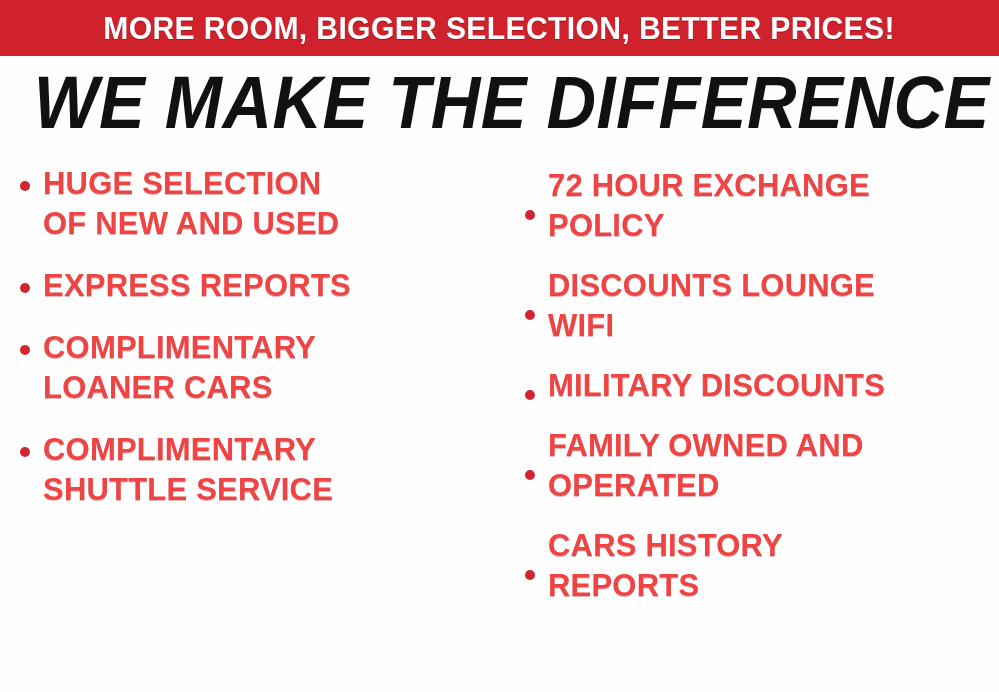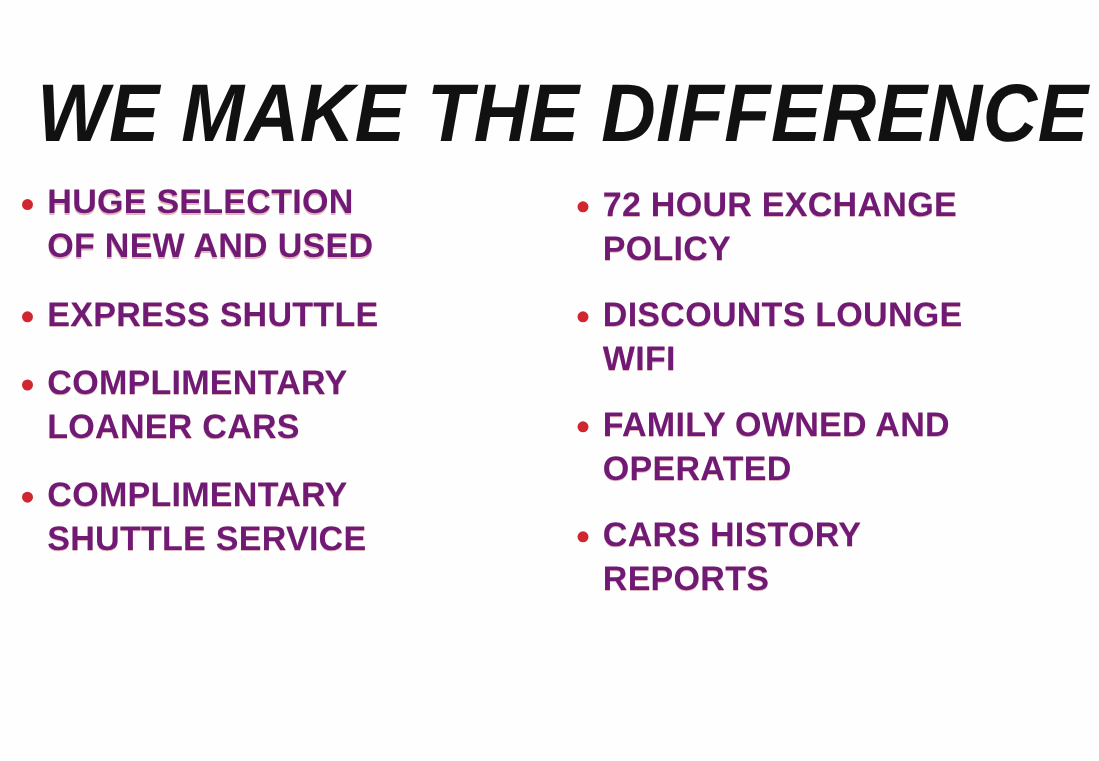--- a/index.html
+++ b/index.html
@@ -126,6 +126,9 @@
 
 <div class="banner-ad">
 
+  <div class="top-banner">
+    <div class="top-banner-text">MORE ROOM, BIGGER SELECTION, BETTER PRICES!</div>
+  </div>
 
   <div class="headline-wrap">
     <div class="headline">WE MAKE THE DIFFERENCE</div>

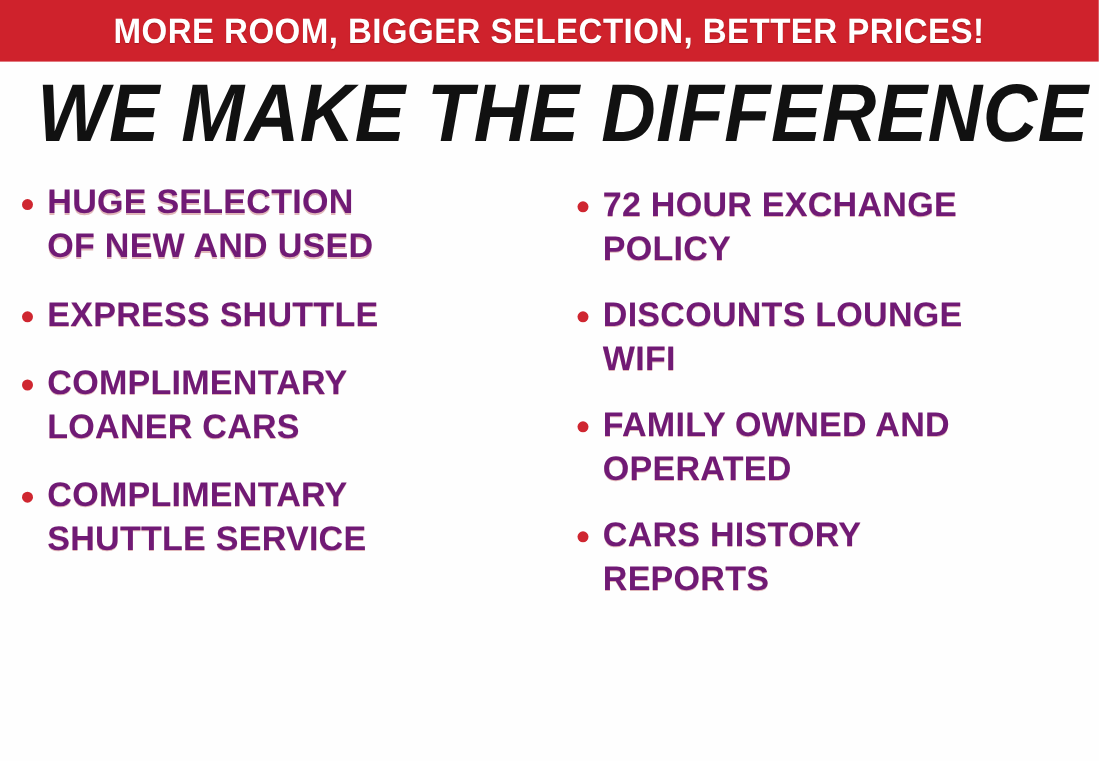--- a/index.html
+++ b/index.html
@@ -111,7 +111,7 @@
     margin-right: 13px;
   }
   .bullet-label {
-    color: #701a75;
+    color: #ef4444;
     font-family: "Liberation Sans", sans-serif;
     font-weight: bold;
     font-size: 31px;

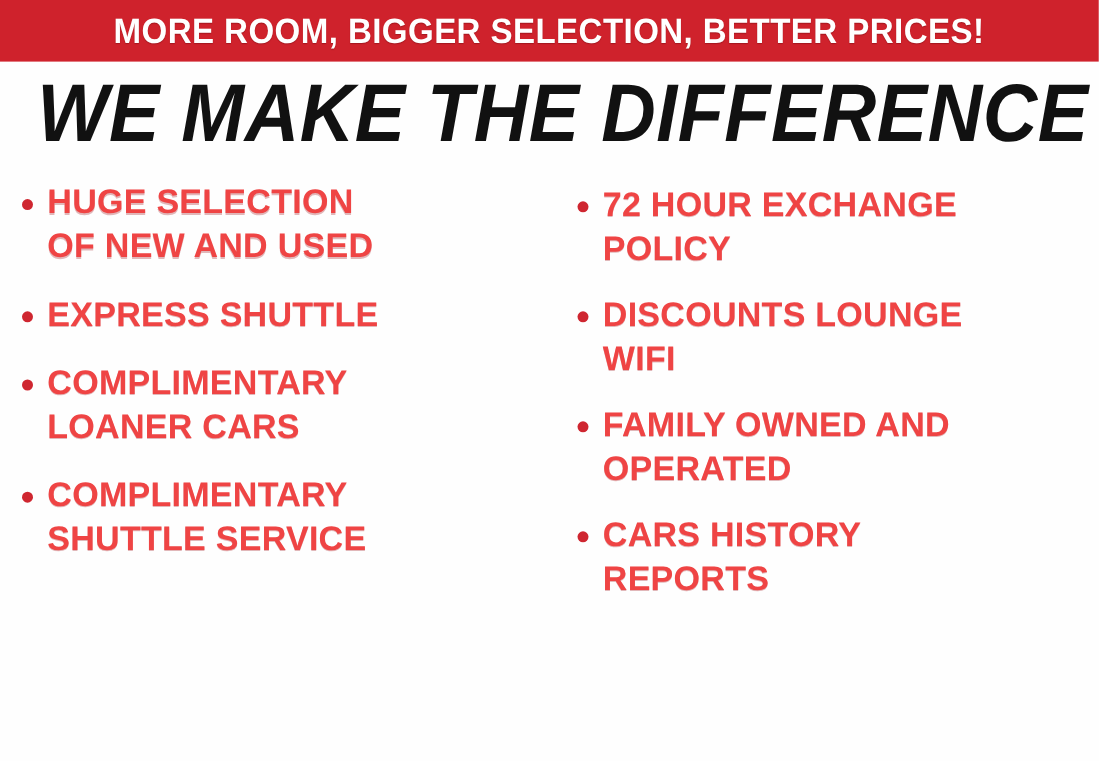--- a/index.html
+++ b/index.html
@@ -100,6 +100,7 @@
   }
   .bullet-col.right .bullet-item {
     margin-bottom: 20px;
+    align-items: center;
   }
   .bullet-dot {
     flex: 0 0 auto;

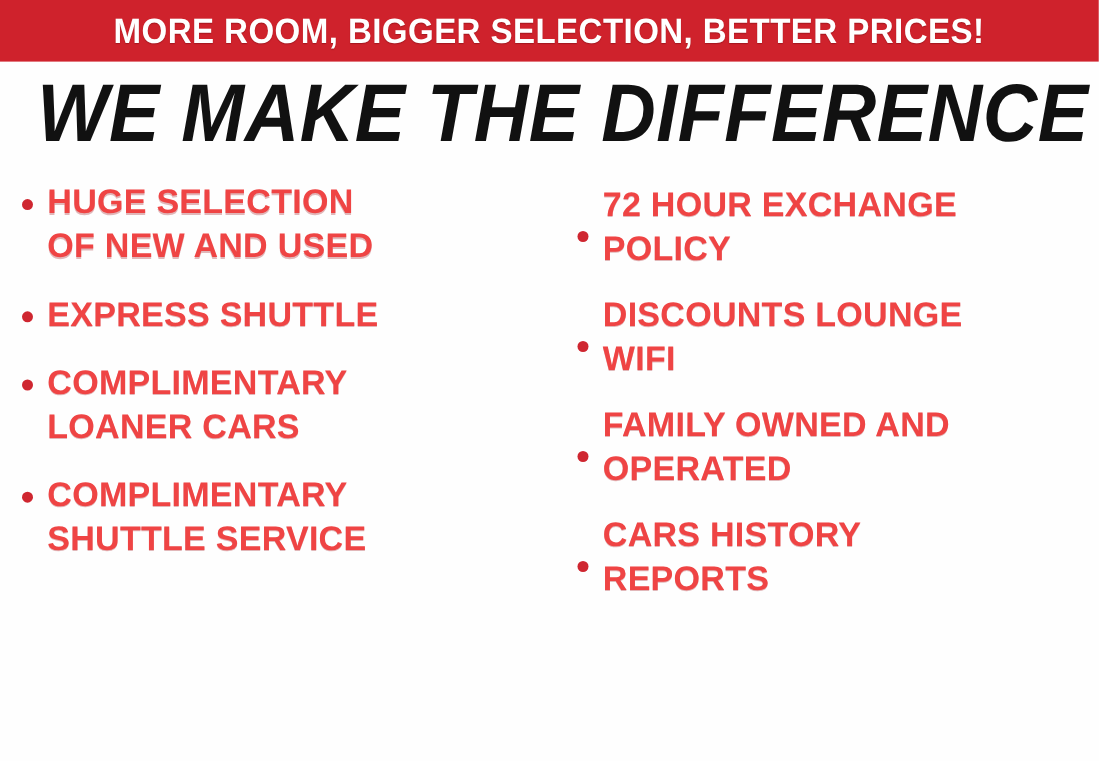--- a/index.html
+++ b/index.html
@@ -147,7 +147,7 @@
 
       <div class="bullet-item">
         <span class="bullet-dot"></span>
-        <span class="bullet-label">EXPRESS SHUTTLE</span>
+        <span class="bullet-label">EXPRESS REPORTS</span>
       </div>
 
 

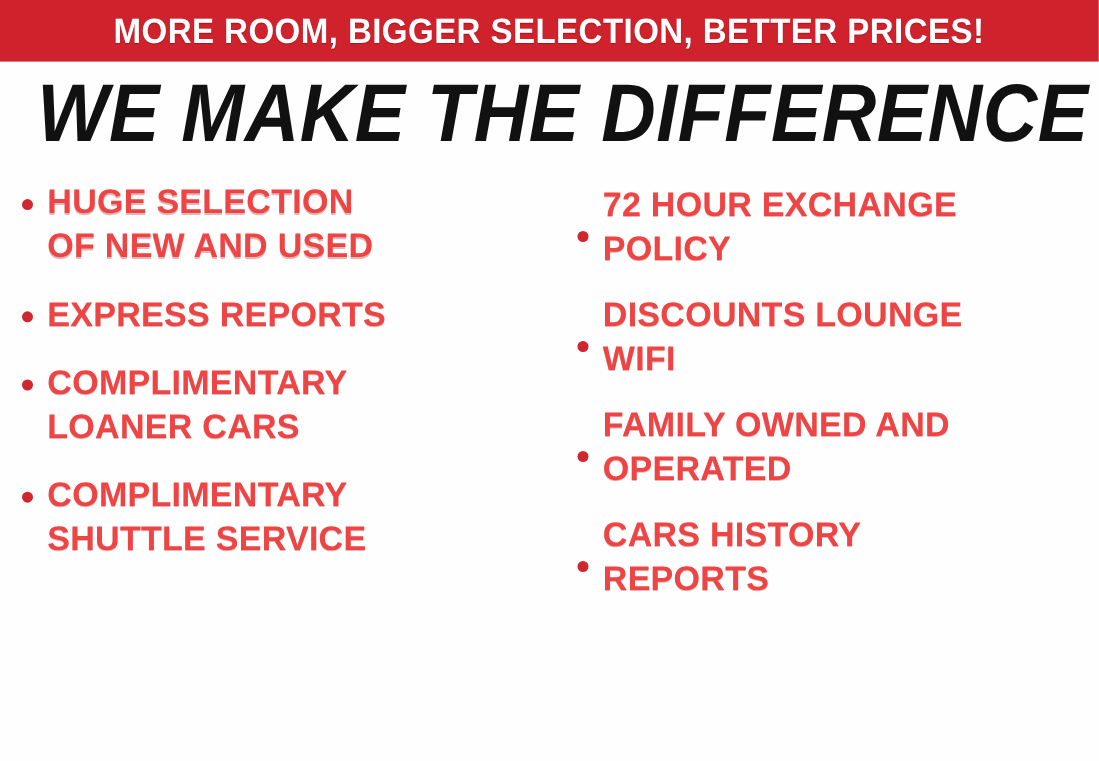--- a/index.html
+++ b/index.html
@@ -180,6 +180,10 @@
 WIFI</span>
       </div>
 
+      <div class="bullet-item">
+        <span class="bullet-dot"></span>
+        <span class="bullet-label">MILITARY DISCOUNTS</span>
+      </div>
 
       <div class="bullet-item">
         <span class="bullet-dot"></span>

